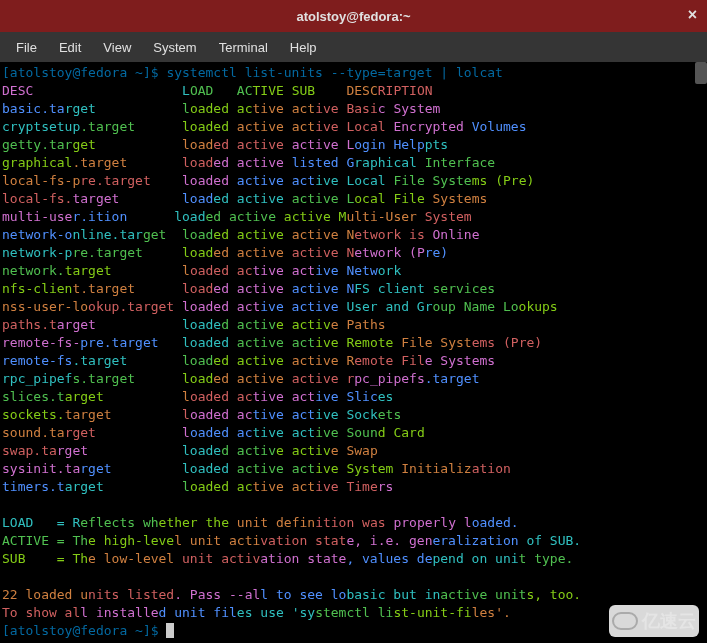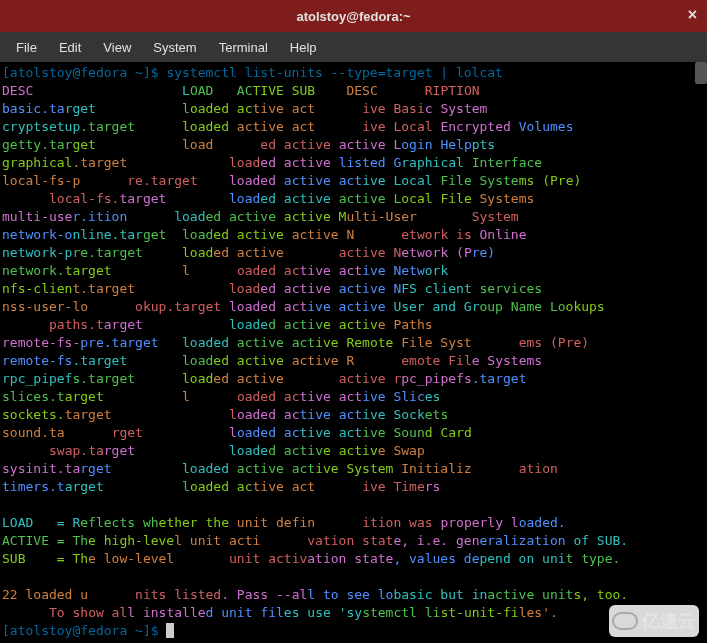--- a/index.html
+++ b/index.html
@@ -75,7 +75,7 @@
   .c-grn  { color: #50c050; }
   .c-yel  { color: #84cc16; }
   .c-orn  { color: #d08040; }
-  .c-red  { color: #d06060; margin-left: 47px; }
+  .c-red  { color: #d06060; }
   .cursor {
     display: inline-block;
     width: 8px;

